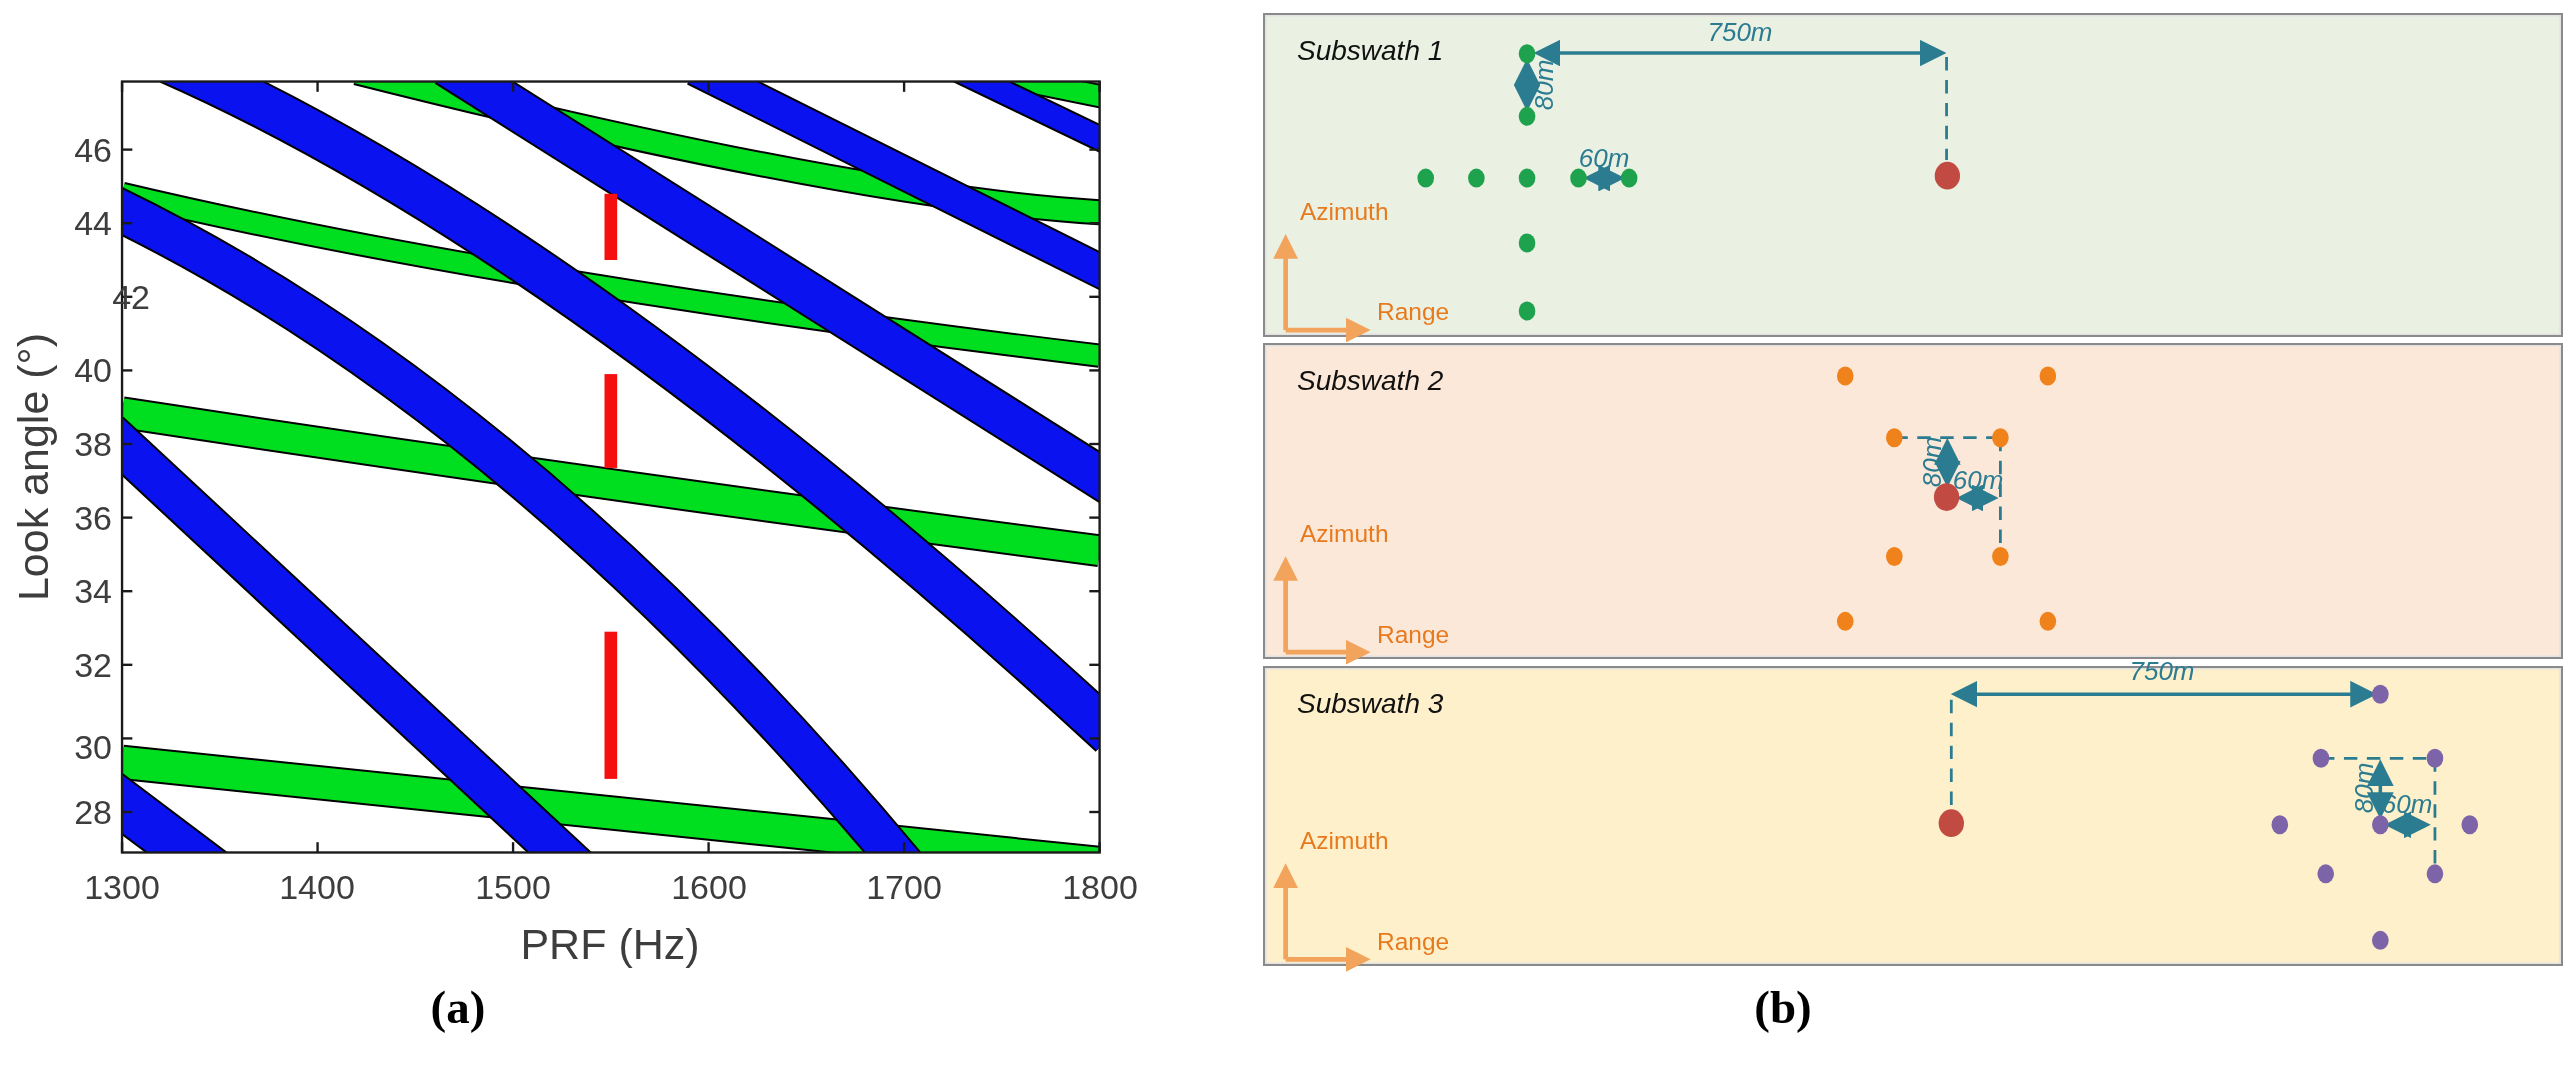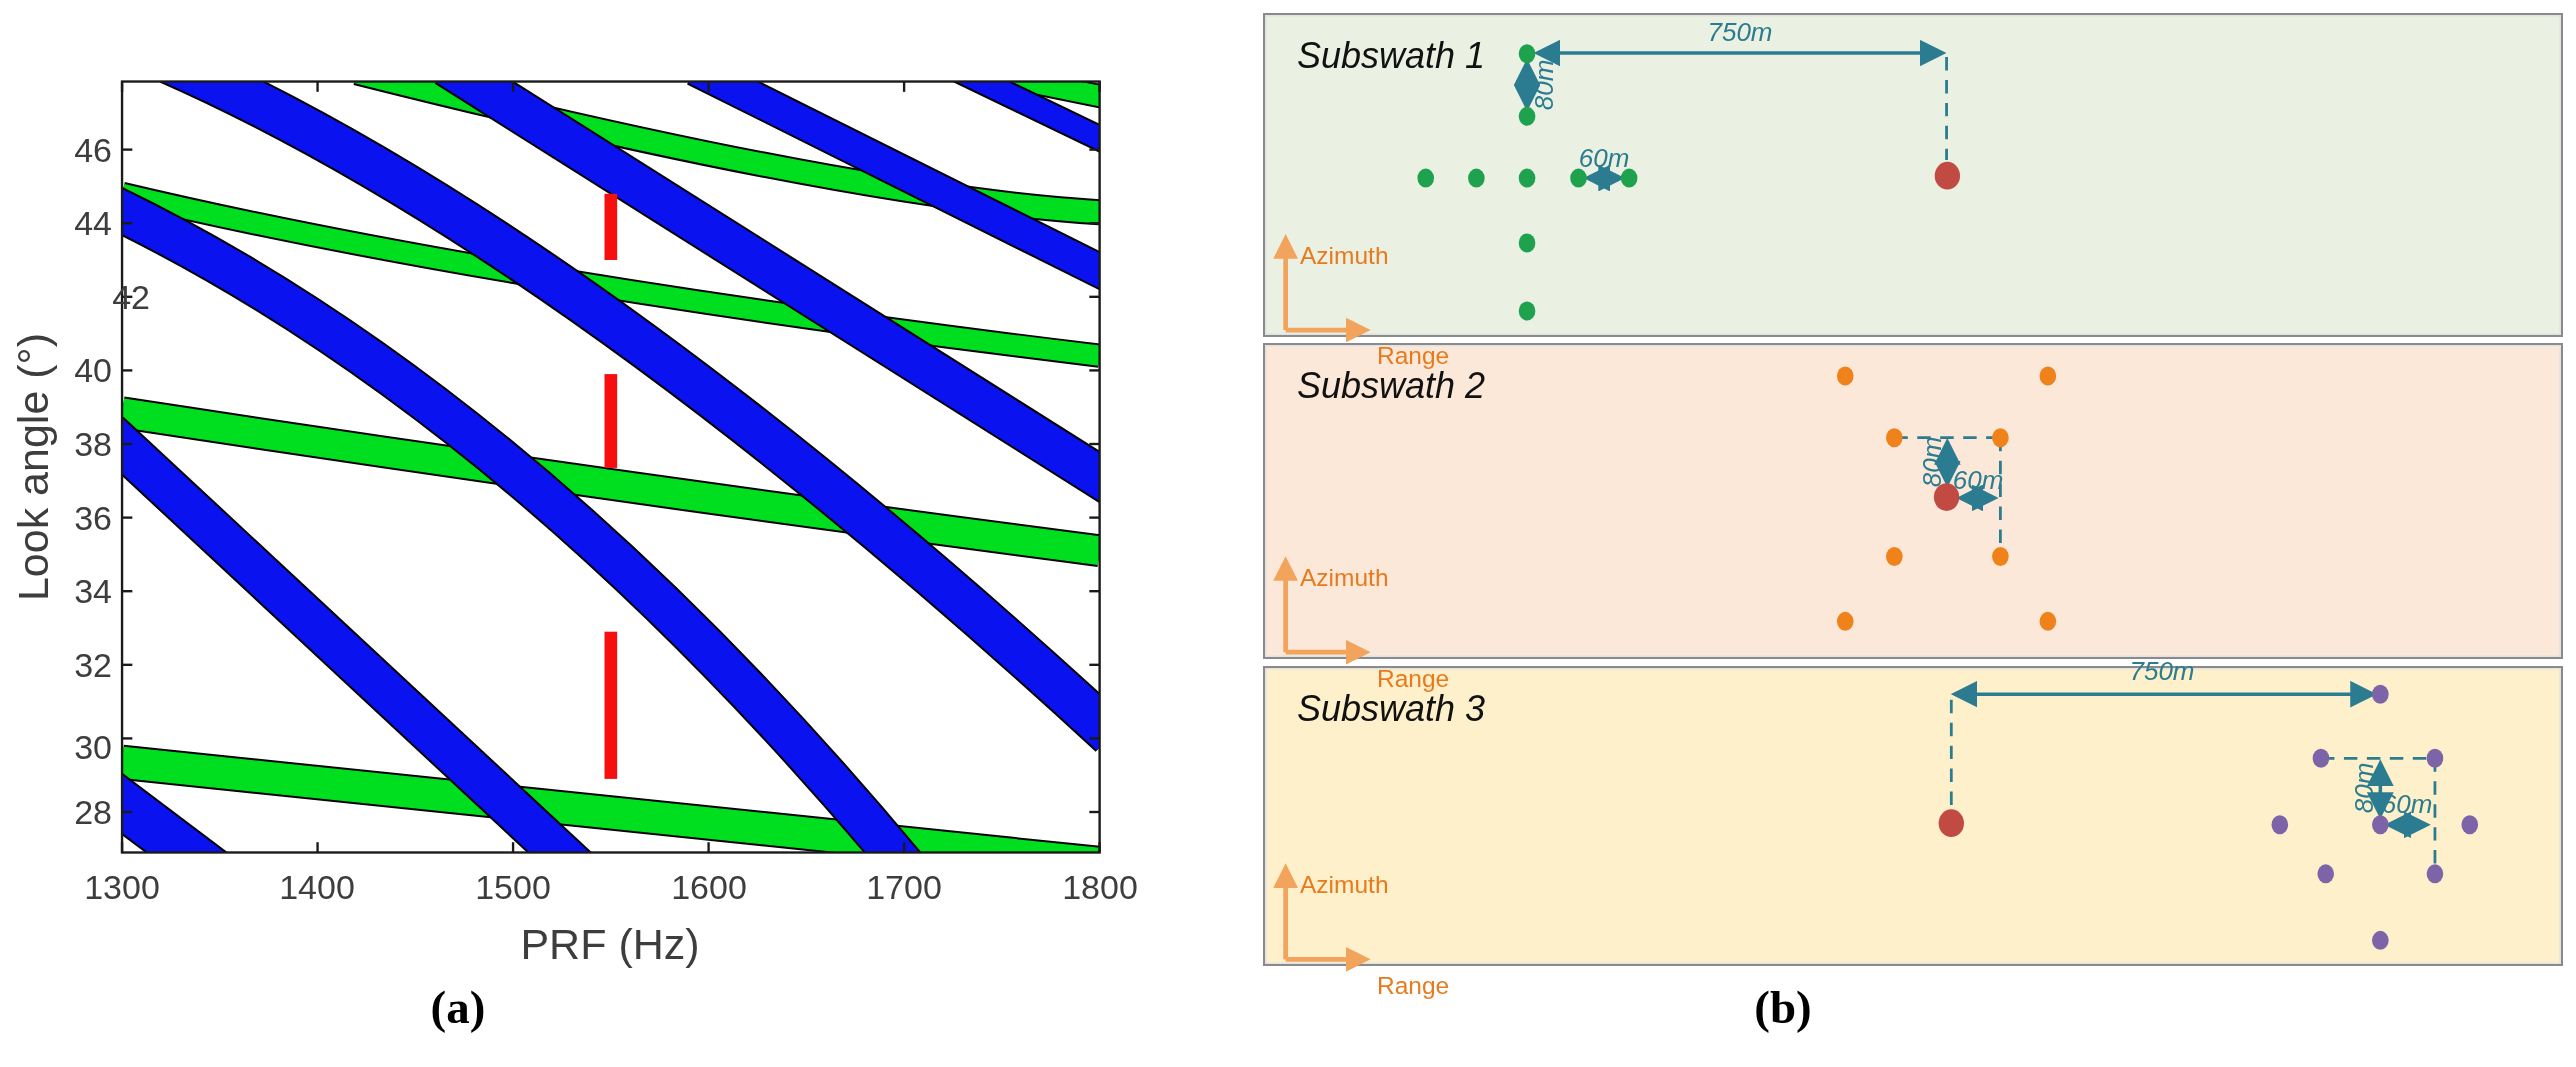--- a/index.html
+++ b/index.html
@@ -10,7 +10,7 @@
   .tick-label{color:#3d3d3d;font-size:34px;}
   .axis-label{color:#3d3d3d;font-size:43px;}
   .caption{color:#000;font-family:"Liberation Serif",serif;font-weight:bold;font-size:47px;}
-  .sub-title{color:#111;font-style:italic;font-size:36px;}
+  .sub-title{color:#111;font-style:italic;font-size:28px;}
   .dim-label{color:#2b7c90;font-style:italic;font-size:26px;}
   .axdir-label{color:#e87a1e;font-size:24.5px;margin-top:44px;}
   svg{position:absolute;left:0;top:0;overflow:visible;}

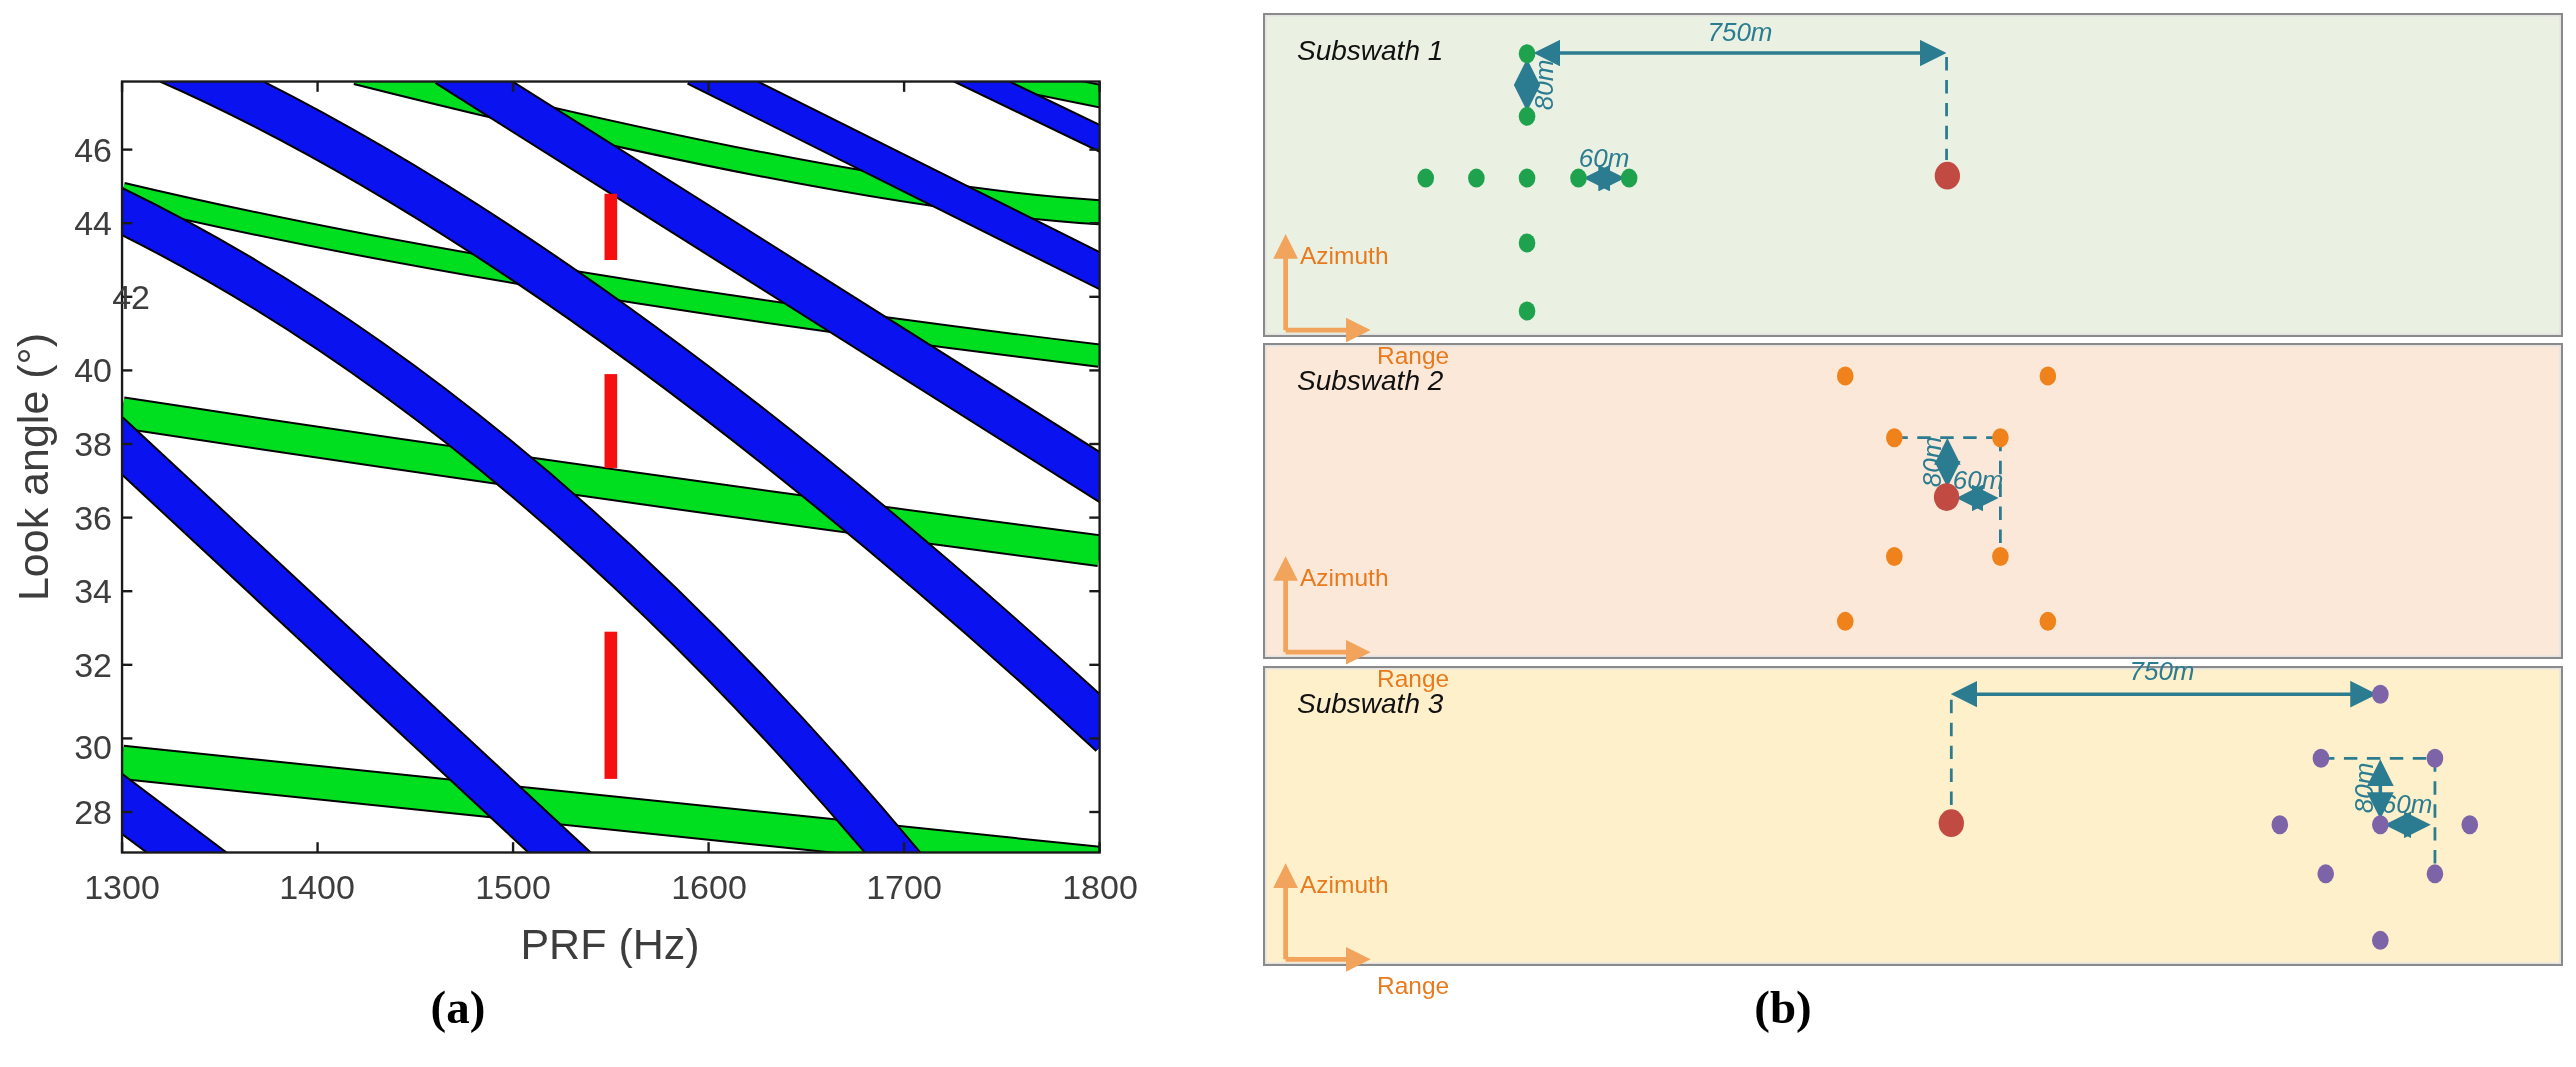--- a/index.html
+++ b/index.html
@@ -12,7 +12,7 @@
   .caption{color:#000;font-family:"Liberation Serif",serif;font-weight:bold;font-size:47px;}
   .sub-title{color:#111;font-style:italic;font-size:28px;}
   .dim-label{color:#2b7c90;font-style:italic;font-size:26px;}
-  .axdir-label{color:#e87a1e;font-size:24.5px;margin-top:44px;}
+  .axdir-label{color:#e87a1e;font-size:24.5px;}
   svg{position:absolute;left:0;top:0;overflow:visible;}
   .subswath{position:absolute;border:2.4px solid #8a8a8a;box-shadow:inset 0 0 0 1.6px #e2e2e2;box-sizing:border-box;}
 </style>

